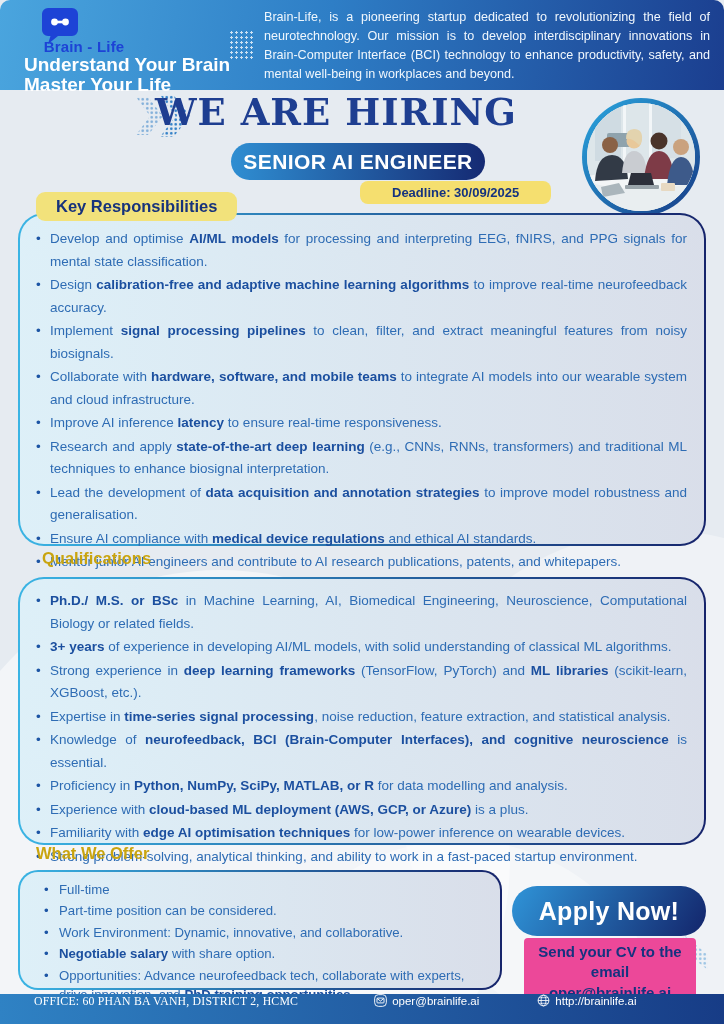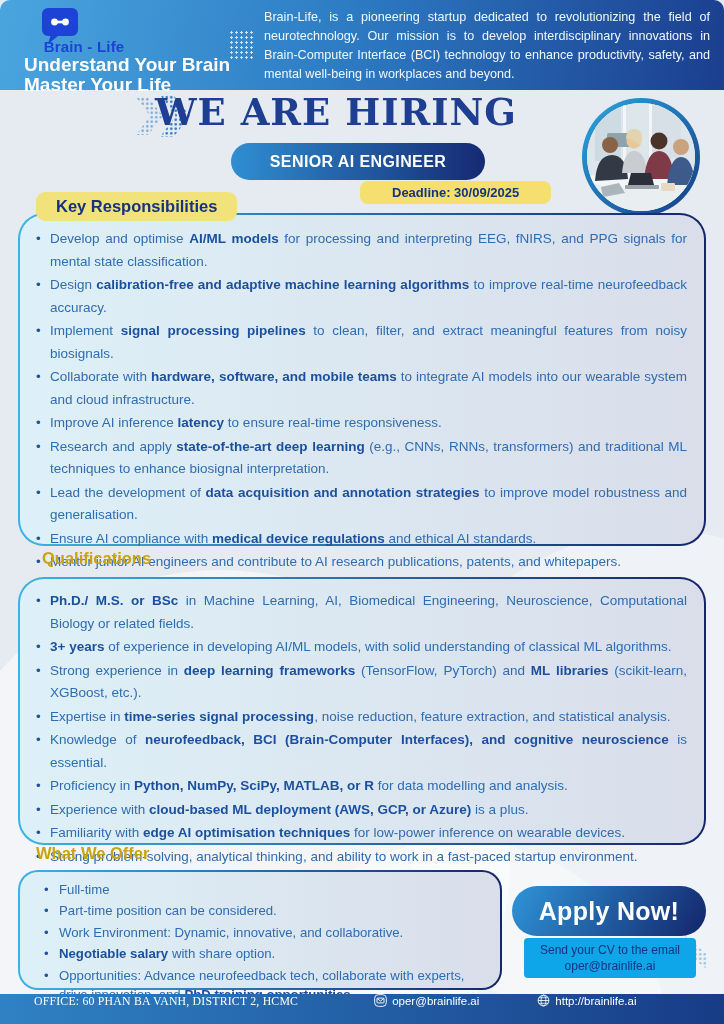--- a/index.html
+++ b/index.html
@@ -58,7 +58,7 @@
   .role-pill{
     position:absolute;left:231px;top:143px;width:254px;height:37px;z-index:2;
     border-radius:19px;background:linear-gradient(90deg,#2f8ed2 0%,#152a73 100%);
-    color:#ffffff;font-size:16px;font-weight:800;letter-spacing:.4px;
+    color:#ffffff;font-size:21px;font-weight:800;letter-spacing:.4px;
     display:flex;align-items:center;justify-content:center;
   }
   .deadline{

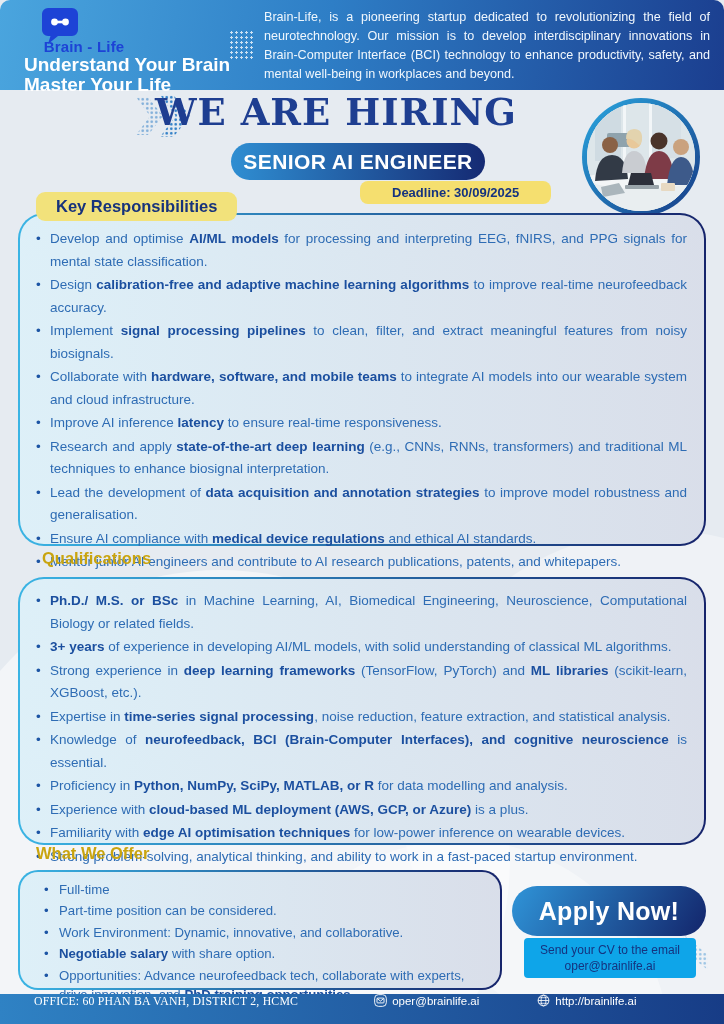--- a/index.html
+++ b/index.html
@@ -118,8 +118,8 @@
   }
   .cv-note{
     position:absolute;left:524px;top:938px;width:172px;z-index:3;
-    background:#0ea5e9;border-radius:4px;padding:4px 6px;
-    font-size:12px;font-weight:400;color:#15337f;text-align:center;line-height:1.35;
+    background:#ec4899;border-radius:4px;padding:4px 6px;
+    font-size:15px;font-weight:700;color:#15337f;text-align:center;line-height:1.35;
   }
 
   

